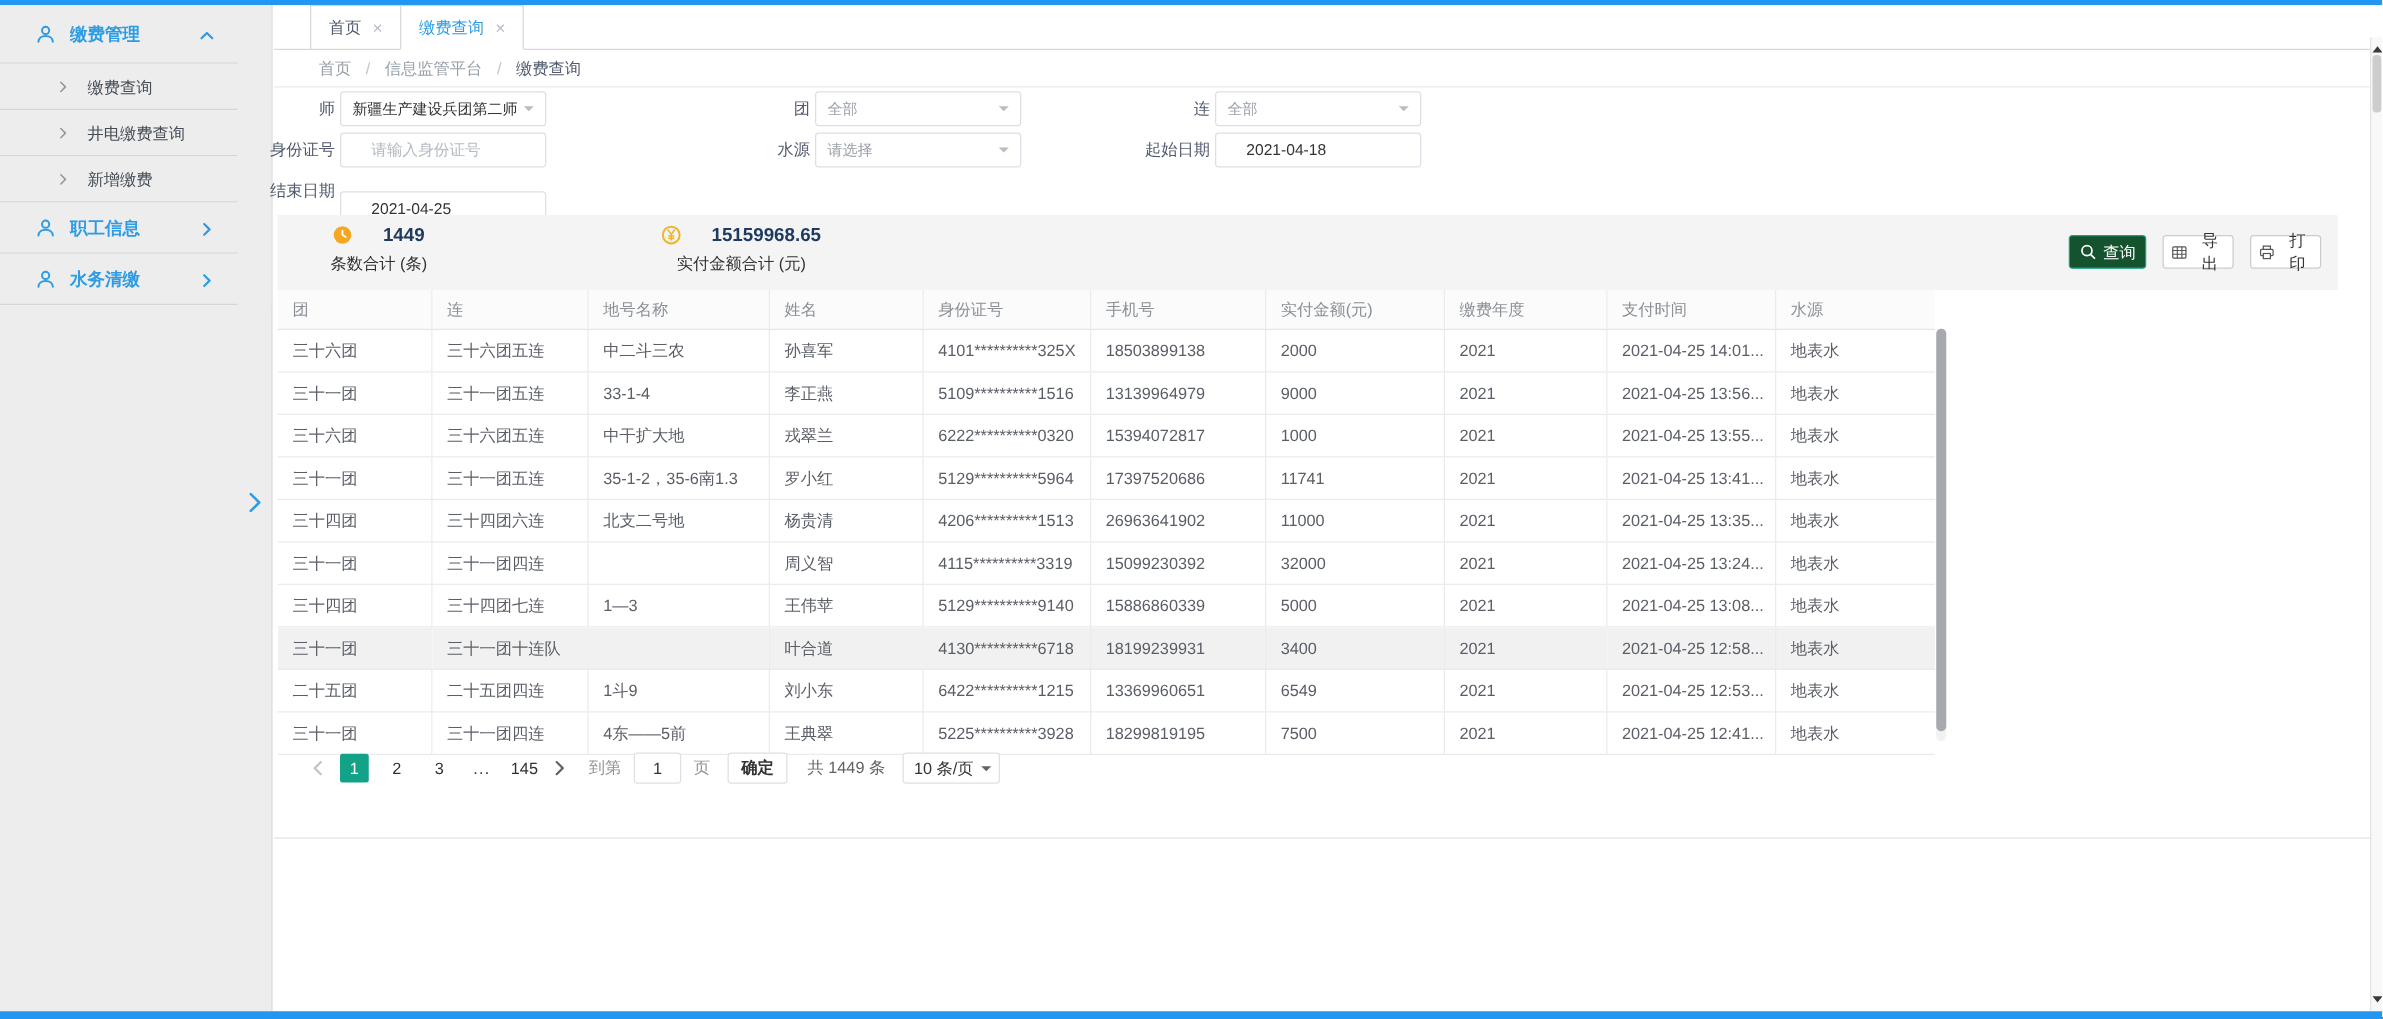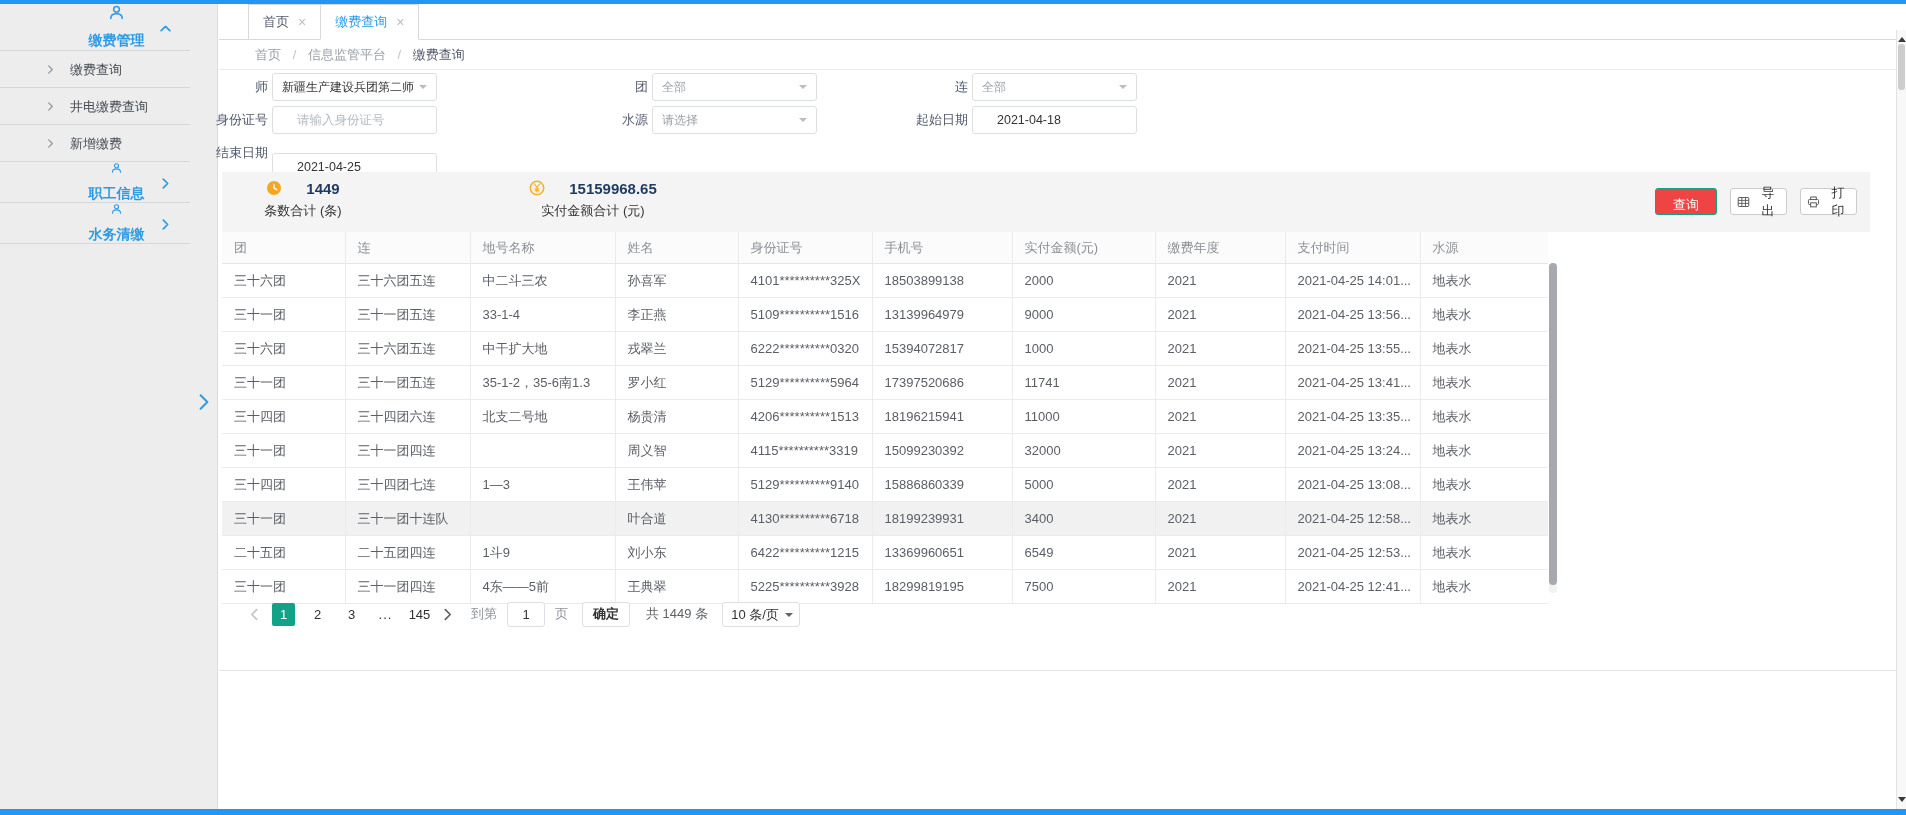--- a/index.html
+++ b/index.html
@@ -14,7 +14,7 @@
   .sidebar{position:absolute;top:4px;left:0;bottom:6px;width:218px;background:#ededed;border-right:1px solid #dcdcdc;box-sizing:border-box;}
   .sgroup,.sub{position:relative;display:flex;align-items:center;background:#ededed;}
   .sgroup::after,.sub::after{content:"";position:absolute;left:0;bottom:0;width:190px;height:1px;background:#d6d6d6;}
-  .sgroup{height:47px;padding-left:16px;gap:11px;color:#2d9ce5;font-weight:700;font-size:14px;cursor:pointer;flex-direction:column;}
+  .sgroup{height:47px;padding-left:28px;gap:11px;color:#2d9ce5;font-weight:700;font-size:14px;cursor:pointer;}
   .sgroup.low{height:41px;}
   .sgroup .g-chev{position:absolute;right:45px;top:50%;margin-top:-6px;}
   .sub{height:37px;padding-left:45px;gap:14px;color:#454c55;font-size:13px;cursor:pointer;}

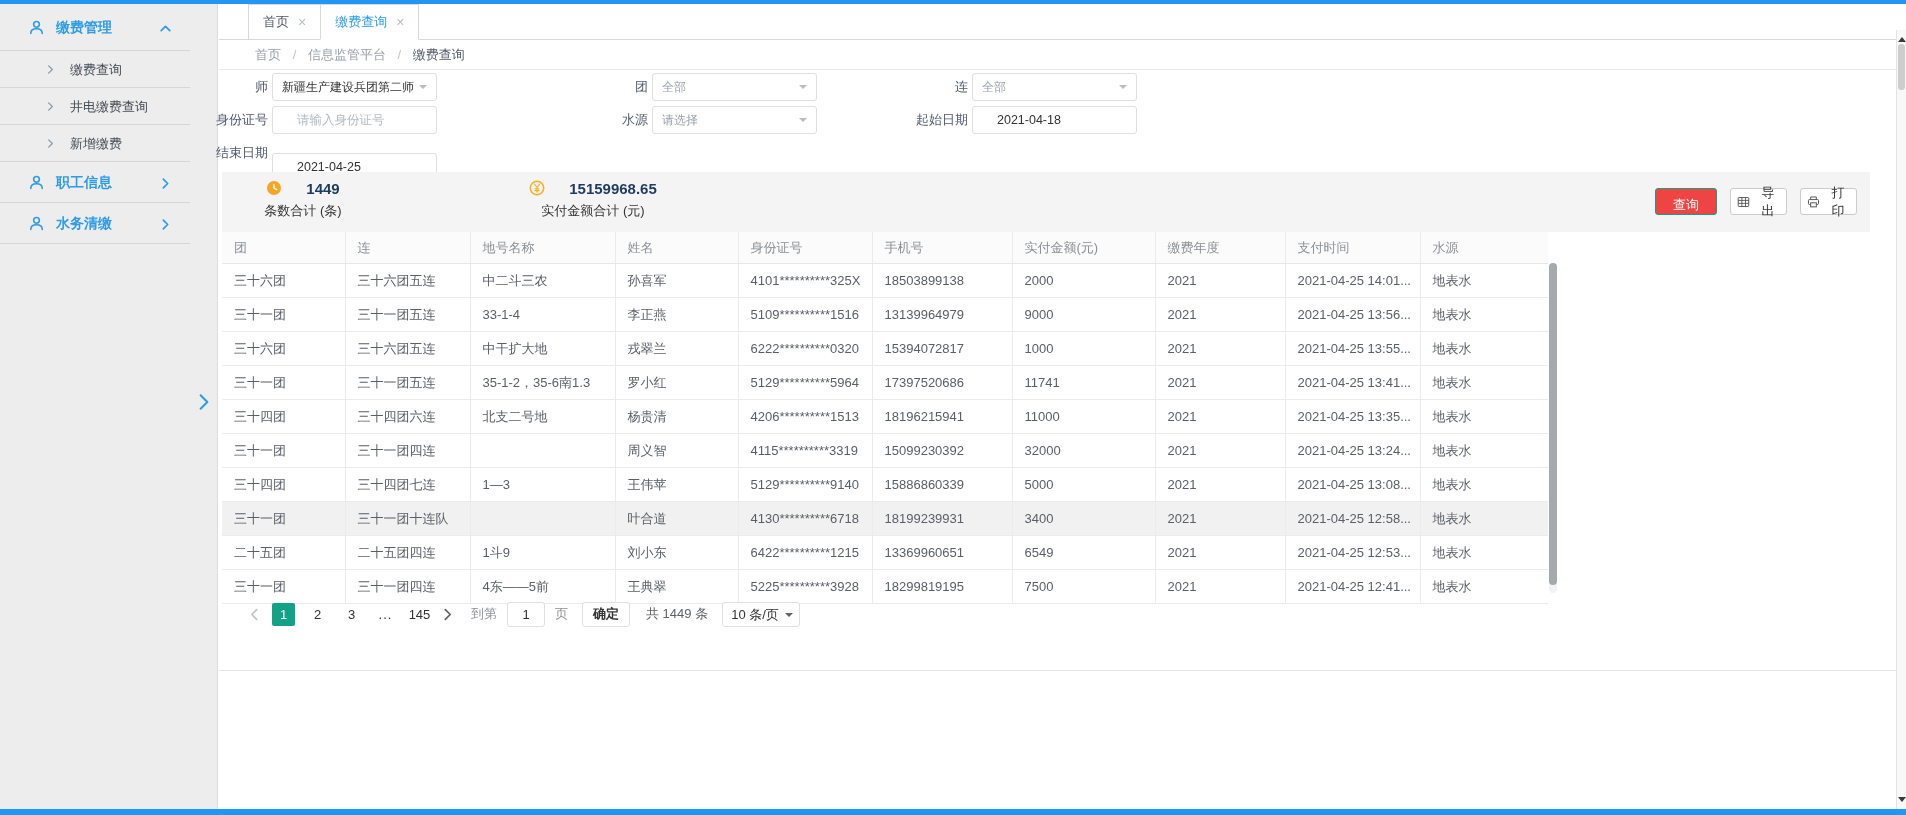--- a/index.html
+++ b/index.html
@@ -53,7 +53,7 @@
   .stat-val{font-size:15px;font-weight:700;color:#1e3a5f;}
   .stat-label{margin-top:5px;font-size:13px;color:#333;}
   .btn{position:absolute;top:16px;box-sizing:border-box;height:27px;border-radius:3px;display:flex;align-items:center;justify-content:center;gap:6px;font-size:13px;cursor:pointer;border:1px solid #ccc;background:#fff;color:#333;font-family:inherit;}
-  .btn.green{background:#ef4444;border-color:#12a287;color:#fff;flex-direction:column;}
+  .btn.green{background:#14532d;border-color:#12a287;color:#fff;}
 
   
   .grid{position:absolute;top:228px;left:3px;width:1326px;border-collapse:collapse;table-layout:fixed;}

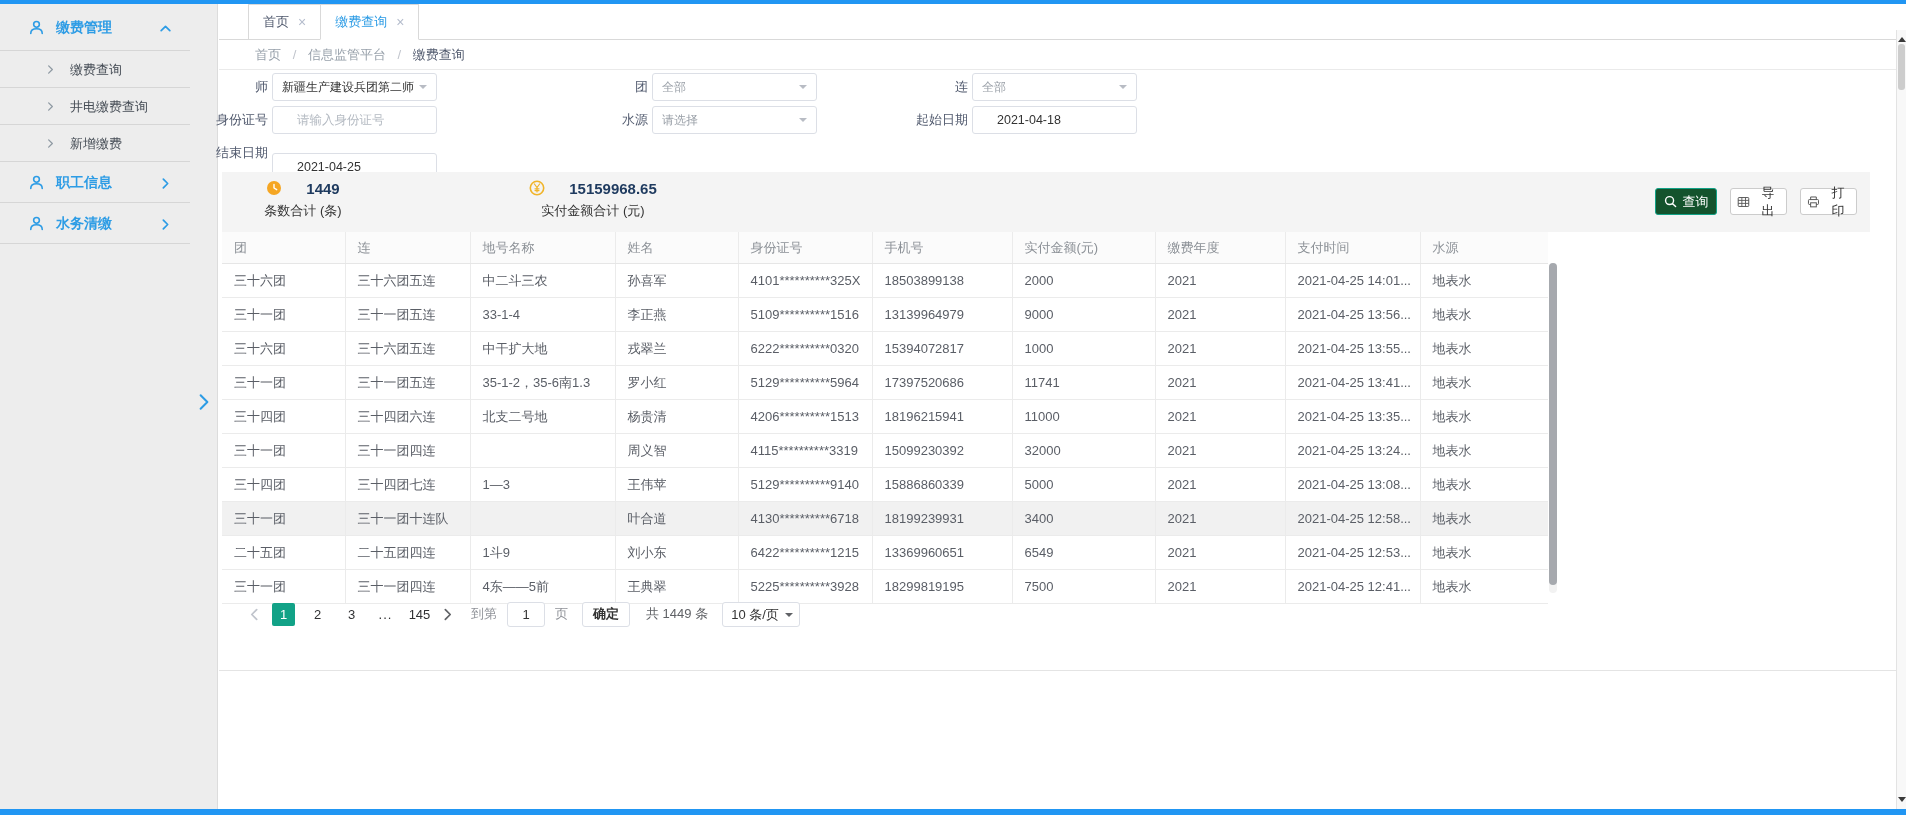--- a/index.html
+++ b/index.html
@@ -328,7 +328,7 @@
             <td>北支二号地</td>
             <td>杨贵清</td>
             <td>4206**********1513</td>
-            <td>18196215941</td>
+            <td>26963641902</td>
             <td>11000</td>
             <td>2021</td>
             <td>2021-04-25 13:35...</td>

